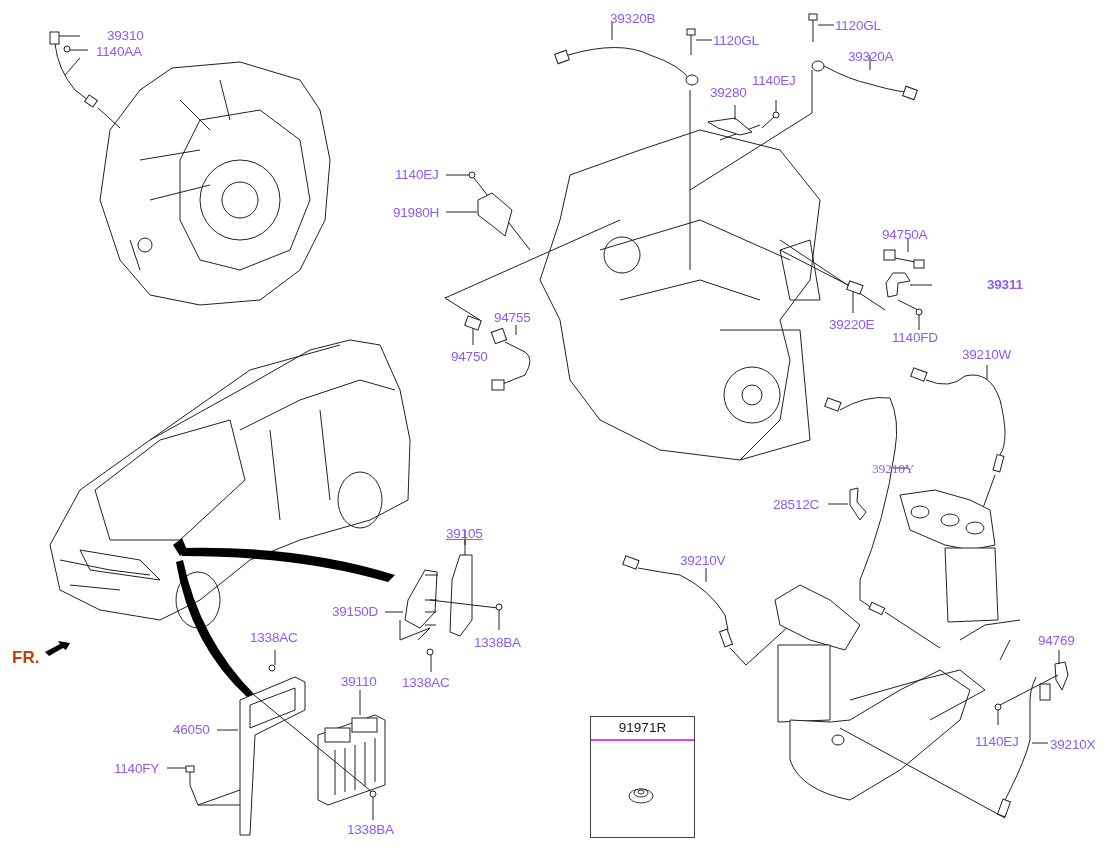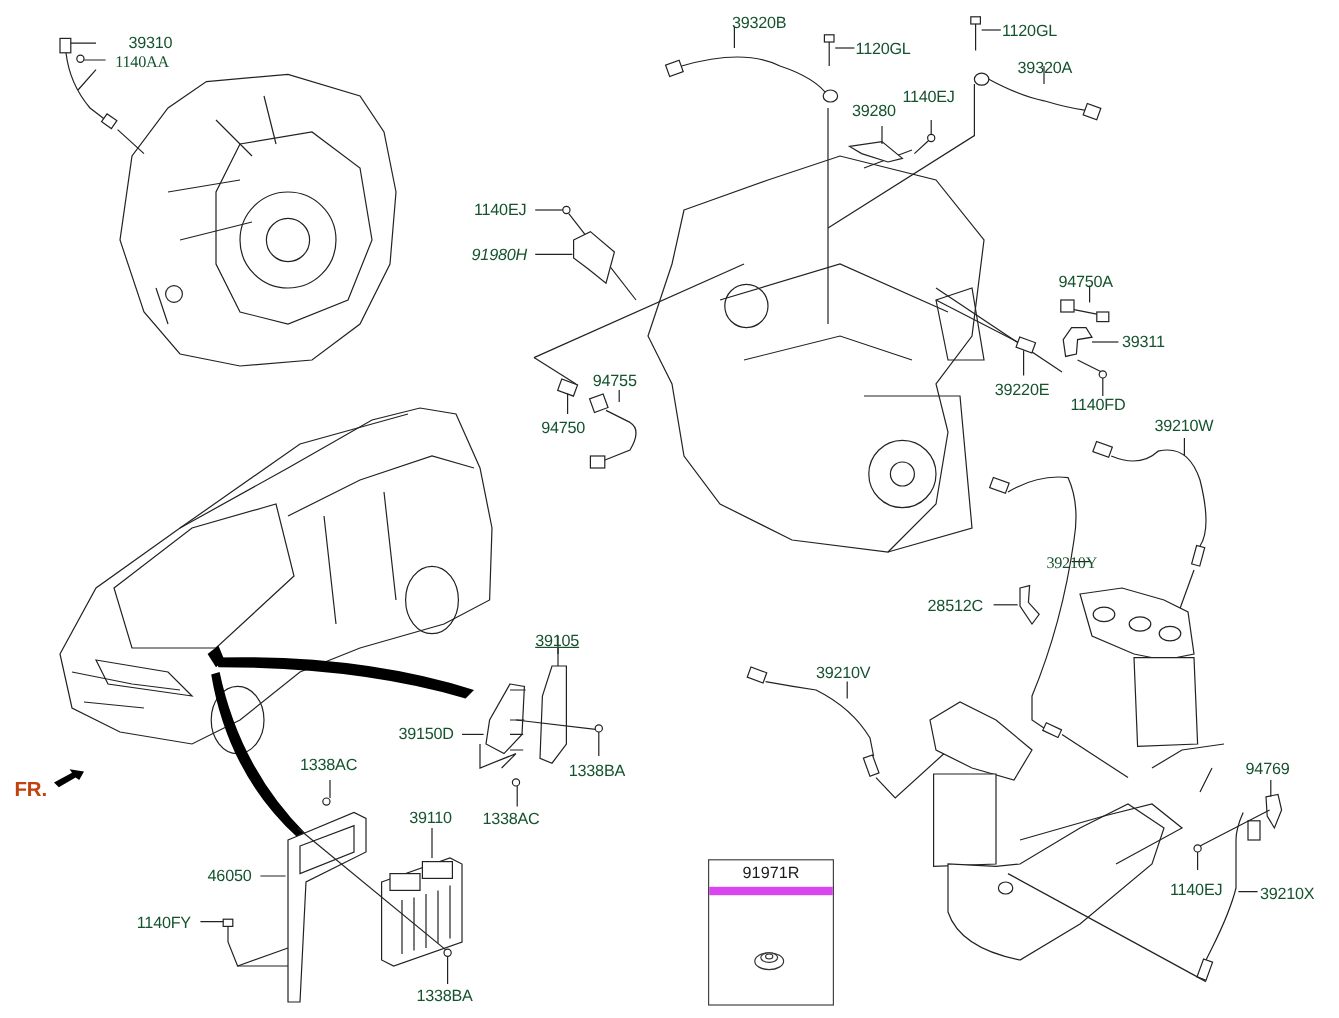--- a/index.html
+++ b/index.html
@@ -5,7 +5,7 @@
   html, body { margin: 0; padding: 0; background: #ffffff; }
   body { width: 1116px; height: 848px; overflow: hidden; position: relative; font-family: "Liberation Sans", sans-serif; }
   #diagram { position: absolute; left: 0; top: 0; width: 1116px; height: 848px; }
-  .lbl { position: absolute; font-size: 13.5px; color: #14532d; white-space: nowrap; line-height: 1; letter-spacing: -0.2px; }
+  .lbl { position: absolute; font-size: 13.5px; color: #8b5cf6; white-space: nowrap; line-height: 1; letter-spacing: -0.2px; }
   .fr { position: absolute; left: 12px; top: 648px; font-size: 17px; font-weight: bold; color: #c2410c; }
   .boxpart { position: absolute; left: 590px; top: 716px; width: 103px; height: 120px; border: 1px solid #444; }
   .boxpart .hdr { height: 22px; border-bottom: 7px solid #d946ef; text-align: center; font-size: 13.5px; line-height: 22px; color:#1a1a1a; }

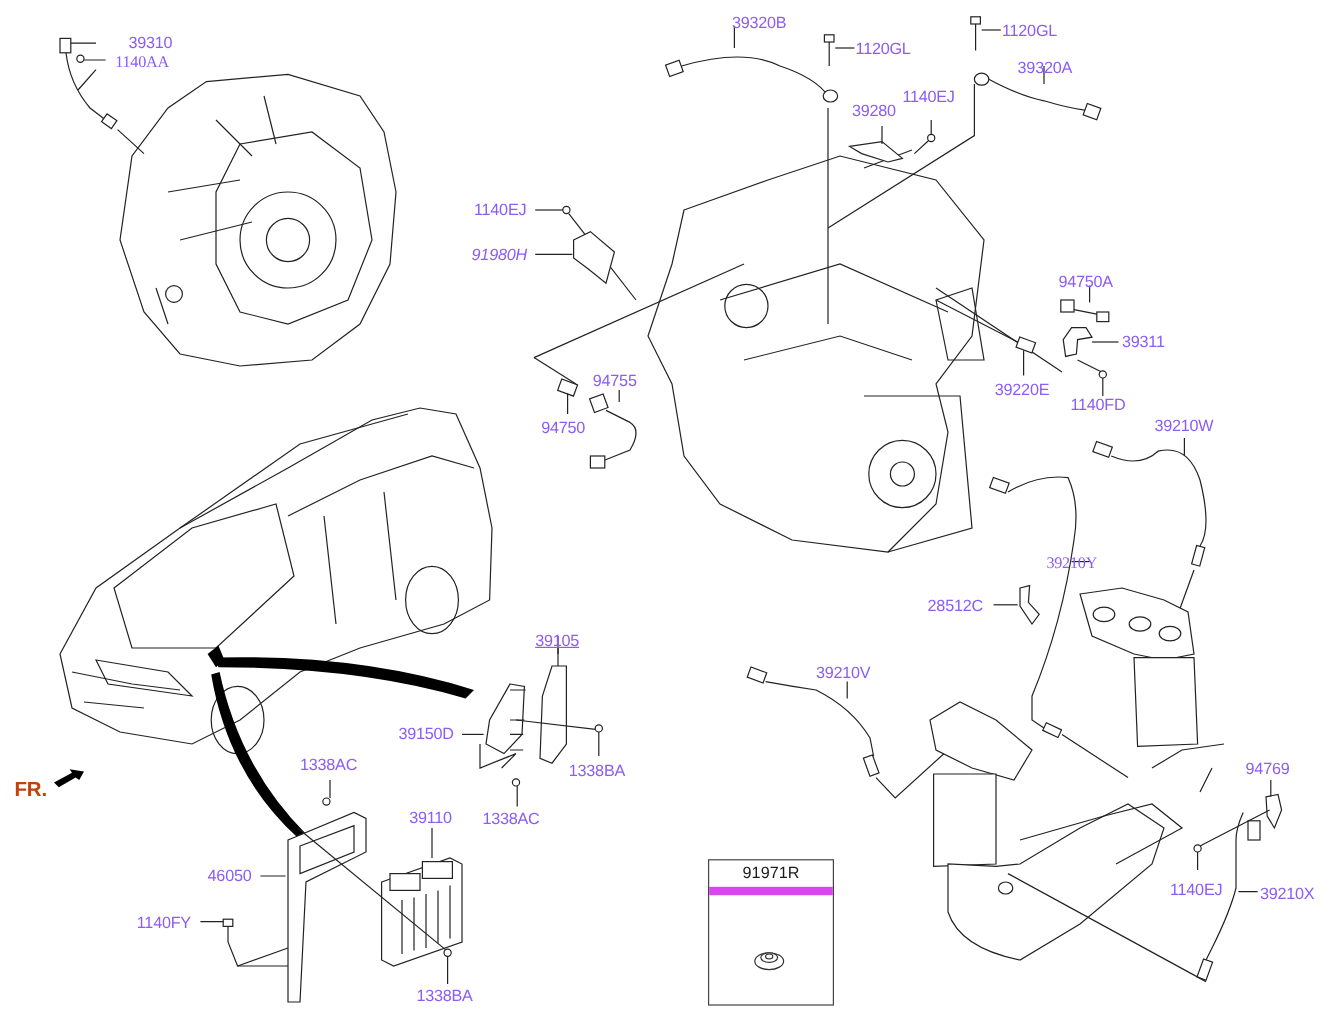--- a/index.html
+++ b/index.html
@@ -245,7 +245,7 @@
 </svg>
 
 <span class="lbl" style="left:88px;top:29px;margin-left:19px;">39310</span>
-<span class="lbl" style="left:96px;top:45px;font-family:Liberation Serif, serif;">1140AA</span>
+<span class="lbl" style="left:96px;top:45px;">1140AA</span>
 <span class="lbl" style="left:610px;top:12px;">39320B</span>
 <span class="lbl" style="left:713px;top:34px;">1120GL</span>
 <span class="lbl" style="left:835px;top:19px;">1120GL</span>

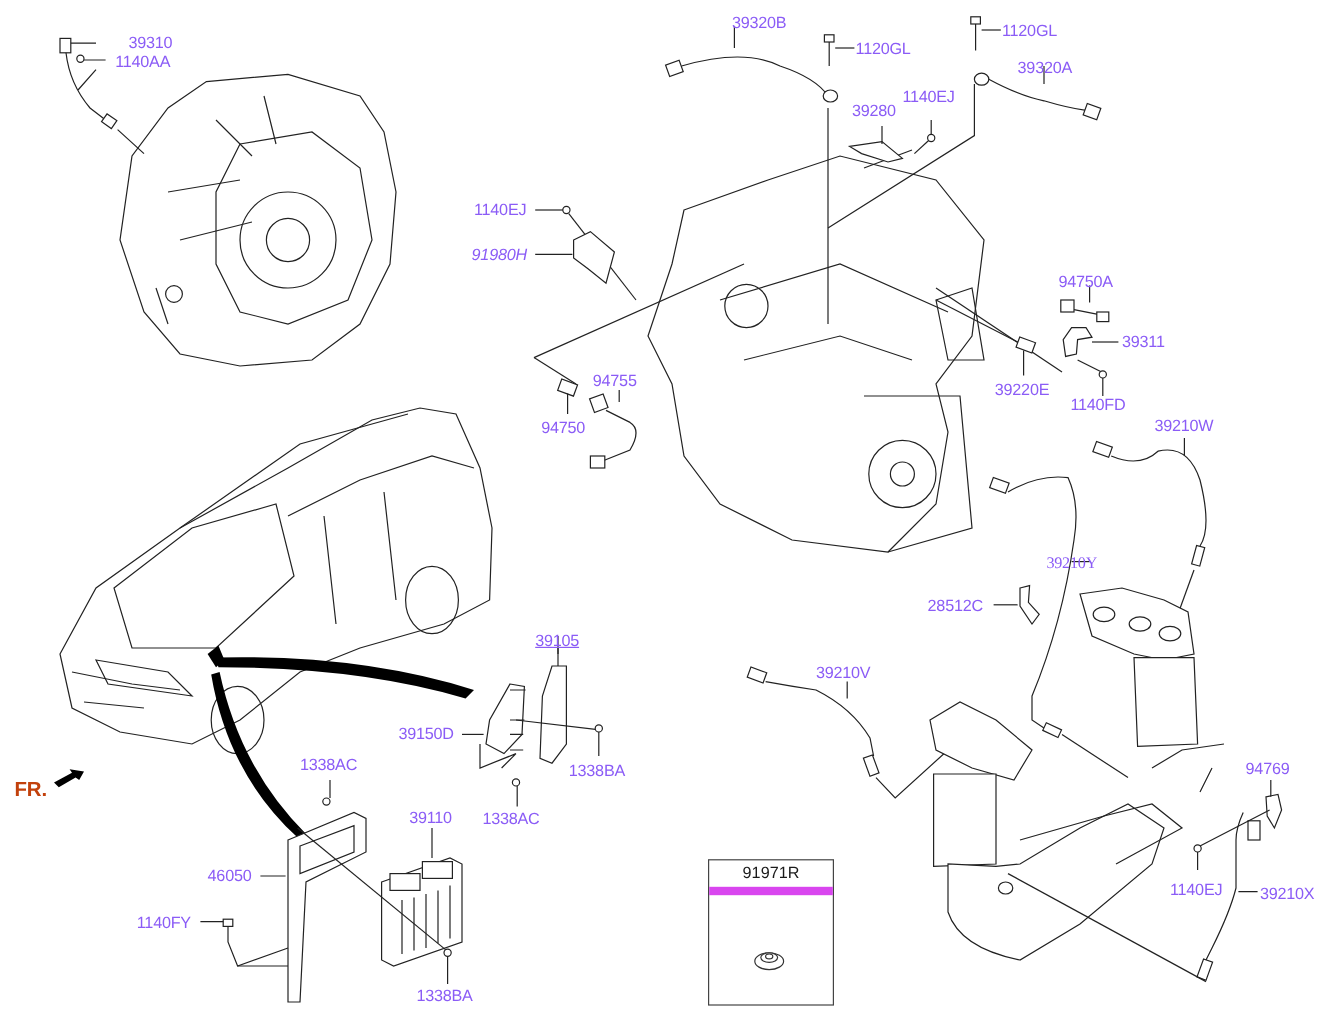--- a/index.html
+++ b/index.html
@@ -253,7 +253,7 @@
 <span class="lbl" style="left:710px;top:86px;">39280</span>
 <span class="lbl" style="left:752px;top:74px;">1140EJ</span>
 <span class="lbl" style="left:395px;top:168px;">1140EJ</span>
-<span class="lbl" style="left:393px;top:206px;font-style:italic;">91980H</span>
+<span class="lbl" style="left:393px;top:206px;">91980H</span>
 <span class="lbl" style="left:494px;top:311px;text-align:right;">94755</span>
 <span class="lbl" style="left:451px;top:350px;">94750</span>
 <span class="lbl" style="left:882px;top:228px;">94750A</span>

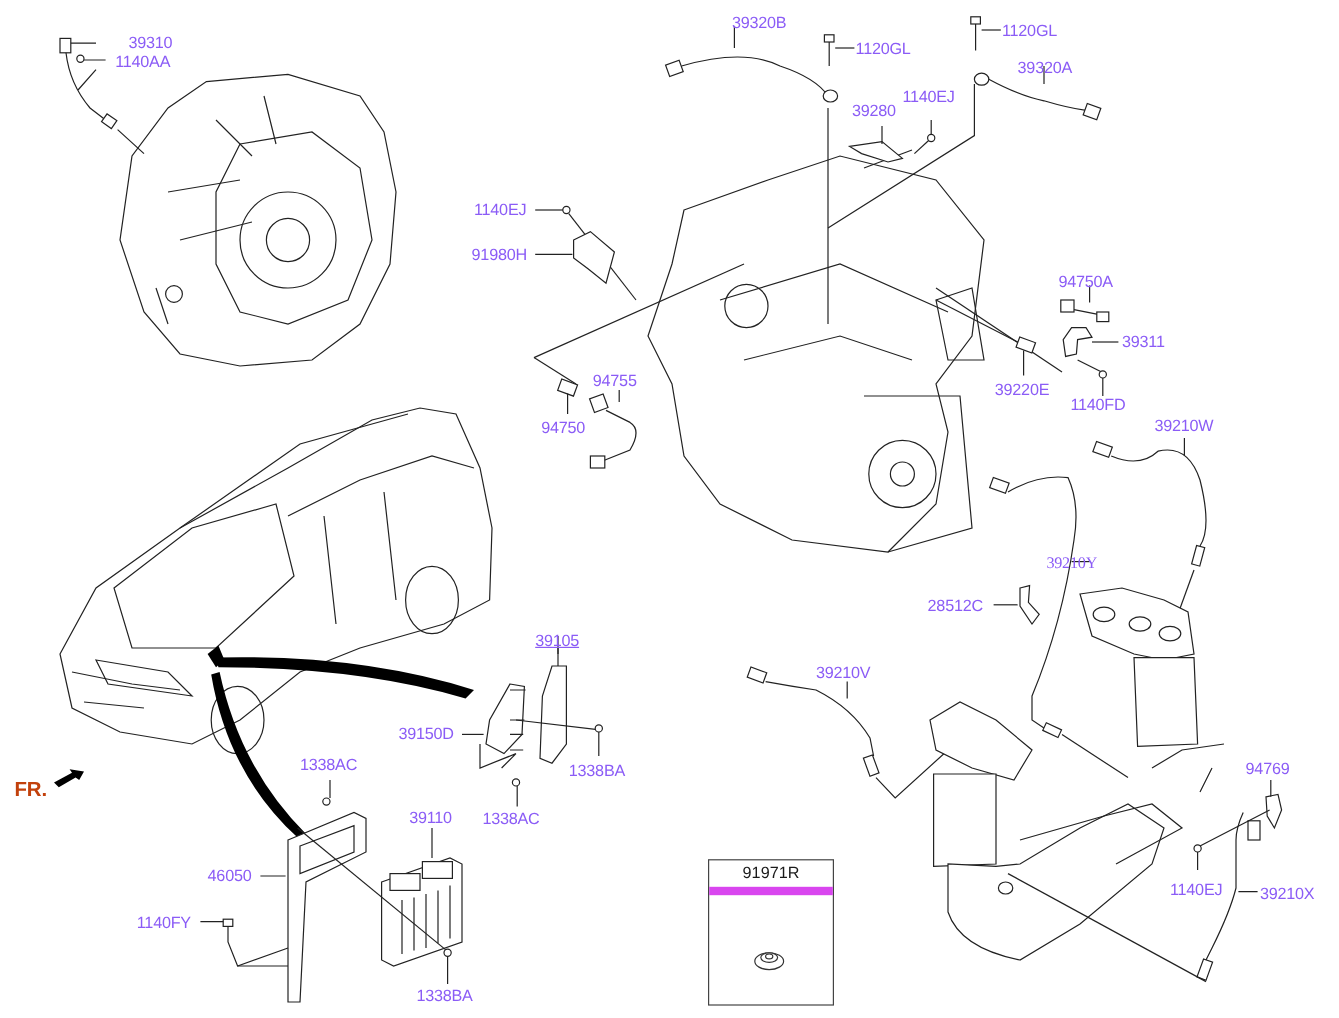--- a/index.html
+++ b/index.html
@@ -257,7 +257,7 @@
 <span class="lbl" style="left:494px;top:311px;text-align:right;">94755</span>
 <span class="lbl" style="left:451px;top:350px;">94750</span>
 <span class="lbl" style="left:882px;top:228px;">94750A</span>
-<span class="lbl" style="left:935px;top:278px;">39311</span>
+<span class="lbl" style="left:987px;top:278px;font-weight:bold;">39311</span>
 <span class="lbl" style="left:829px;top:318px;">39220E</span>
 <span class="lbl" style="left:892px;top:331px;">1140FD</span>
 <span class="lbl" style="left:962px;top:348px;">39210W</span>

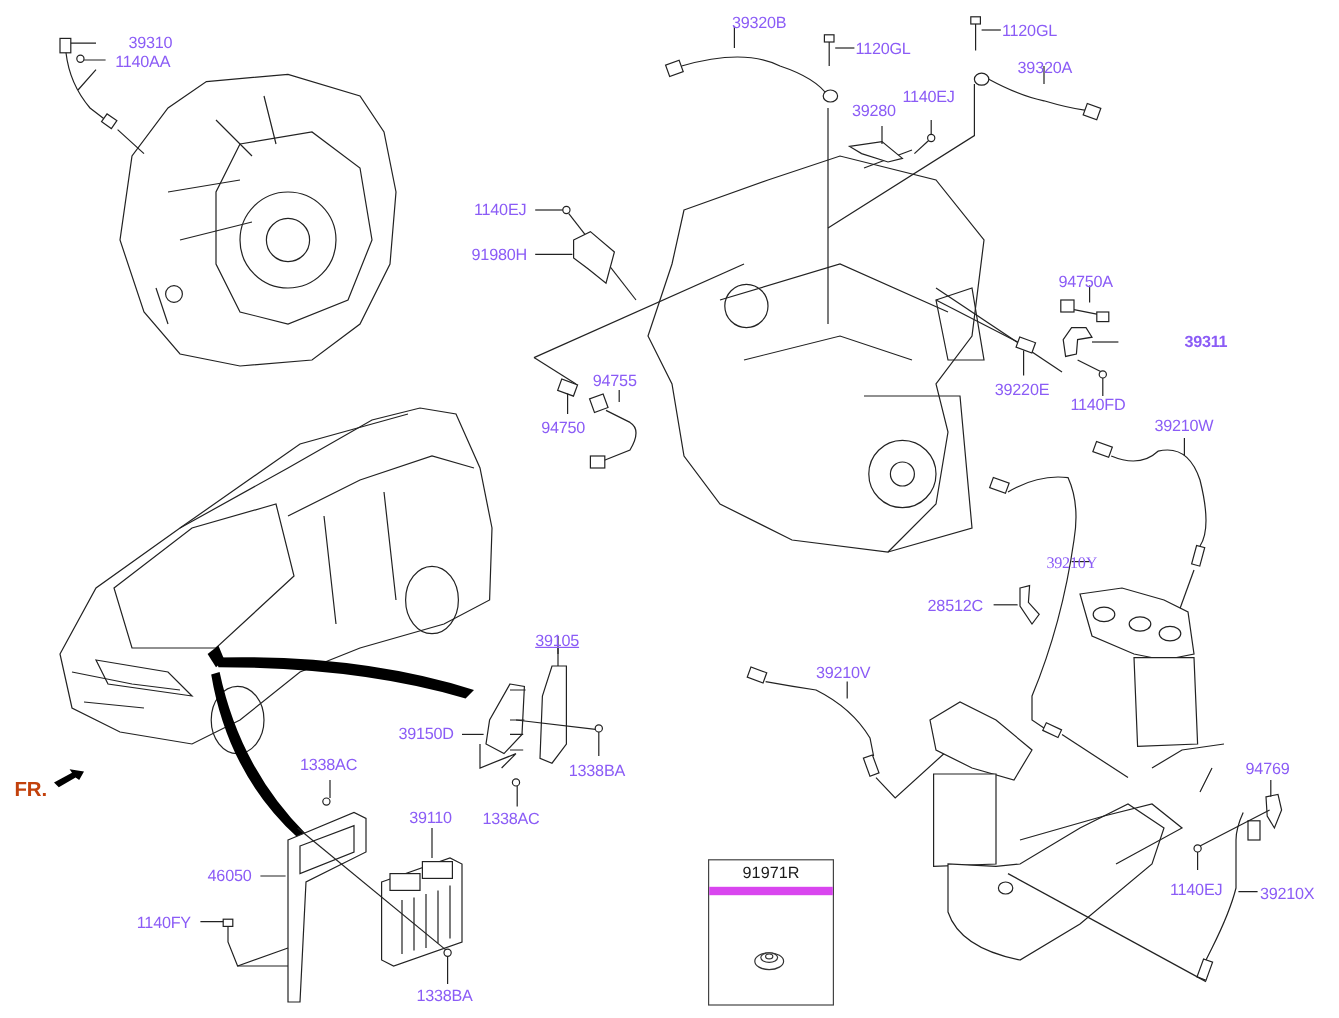--- a/index.html
+++ b/index.html
@@ -8,7 +8,7 @@
   .lbl { position: absolute; font-size: 13.5px; color: #8b5cf6; white-space: nowrap; line-height: 1; letter-spacing: -0.2px; }
   .fr { position: absolute; left: 12px; top: 648px; font-size: 17px; font-weight: bold; color: #c2410c; }
   .boxpart { position: absolute; left: 590px; top: 716px; width: 103px; height: 120px; border: 1px solid #444; }
-  .boxpart .hdr { height: 22px; border-bottom: 7px solid #d946ef; text-align: center; font-size: 13.5px; line-height: 22px; color:#1a1a1a; }
+  .boxpart .hdr { height: 22px; border-bottom: 2px solid #d946ef; text-align: center; font-size: 13.5px; line-height: 22px; color:#1a1a1a; }
   svg .ln { stroke: #222; stroke-width: 1; fill: none; }
   svg .pt { stroke: #222; stroke-width: 1; fill: #fff; }
 </style>

